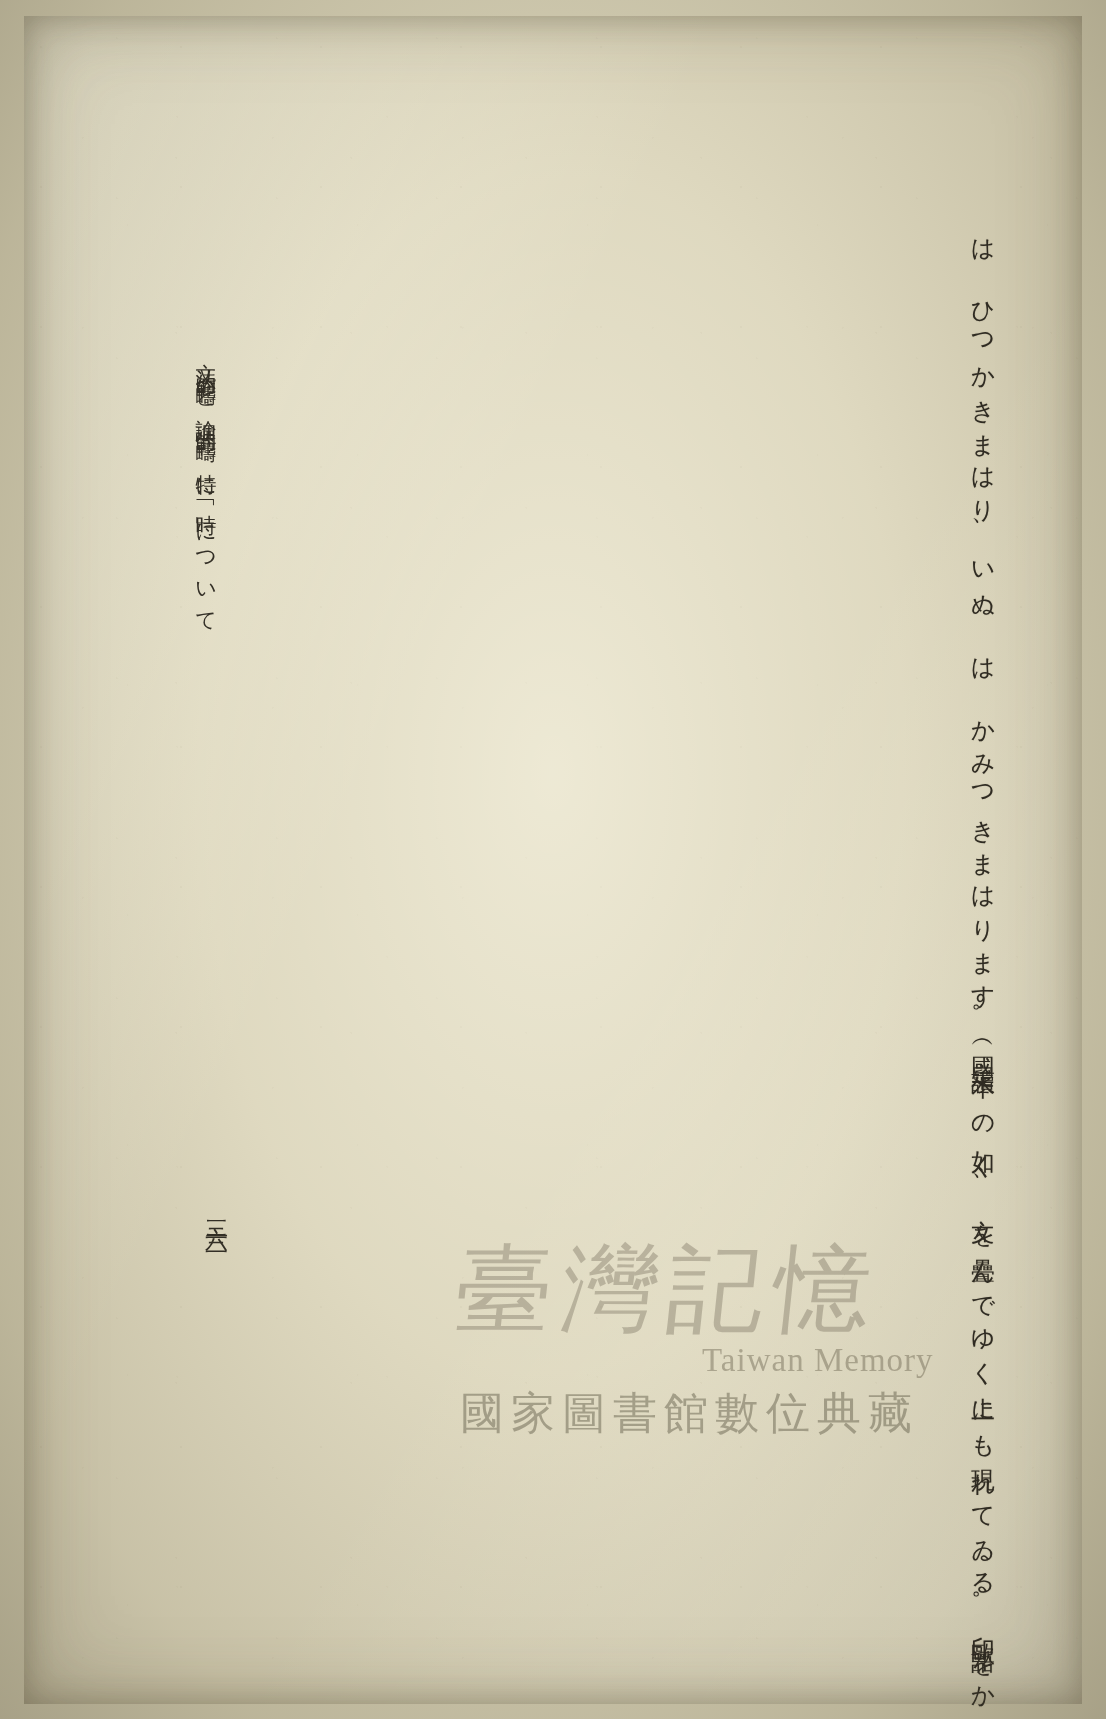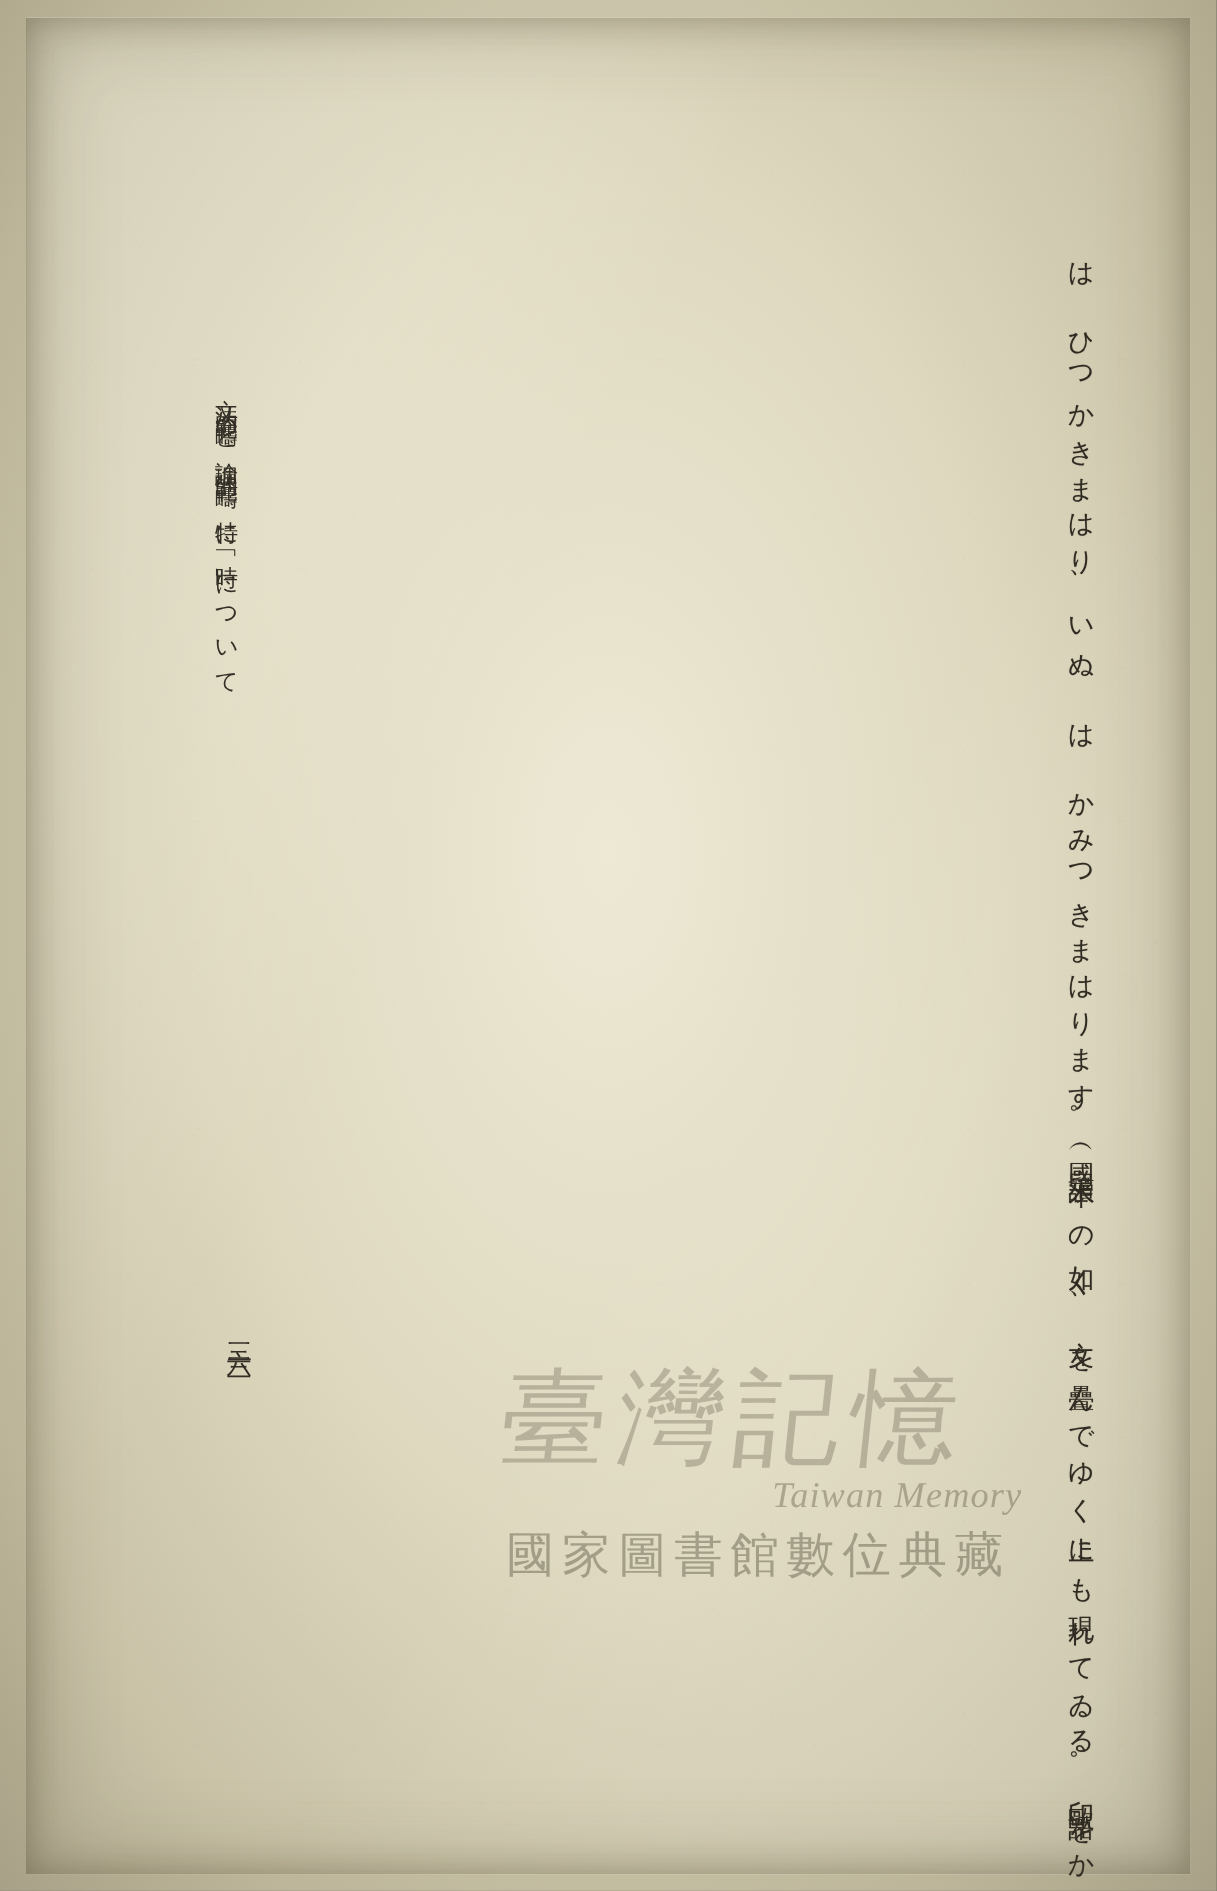--- a/index.html
+++ b/index.html
@@ -150,7 +150,6 @@
     letter-spacing: 1px;
     color: rgba(92,86,66,0.40);
     white-space: nowrap;
-    font-style: italic;
   }
   #wm .cn {
     position: absolute;

